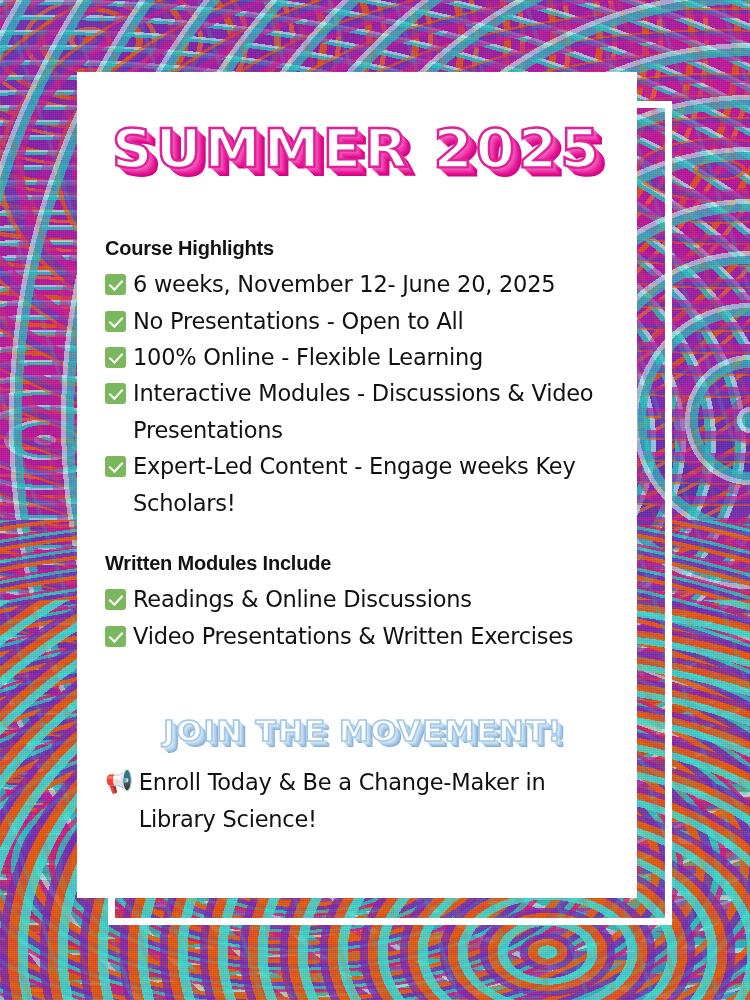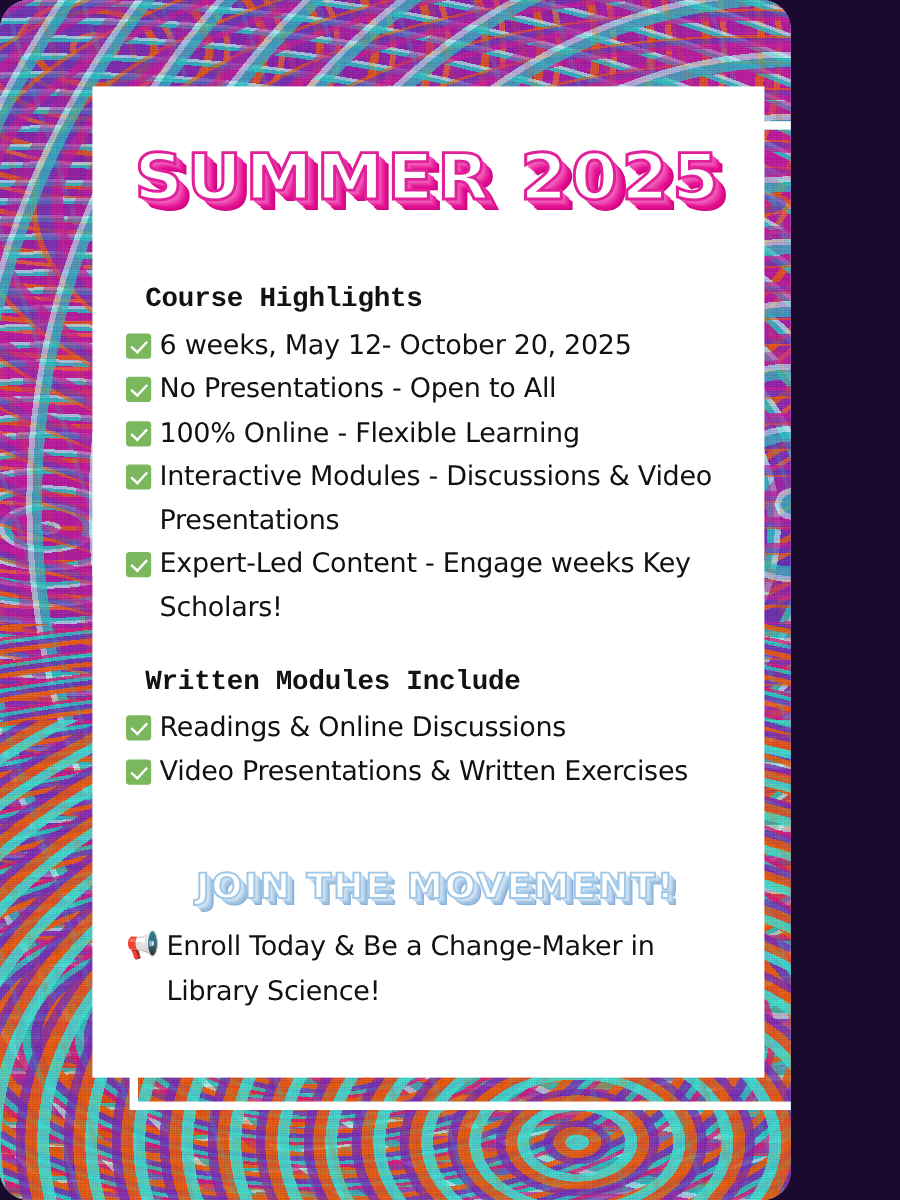--- a/index.html
+++ b/index.html
@@ -14,11 +14,10 @@
   
   .poster {
     position: relative;
-    width: 659px;
+    width: 750px;
     height: 1000px;
     overflow: hidden;
-    background: #c4b5fd;
-    border-radius: 24px;
+    background: #0f766e;
   }
 
   

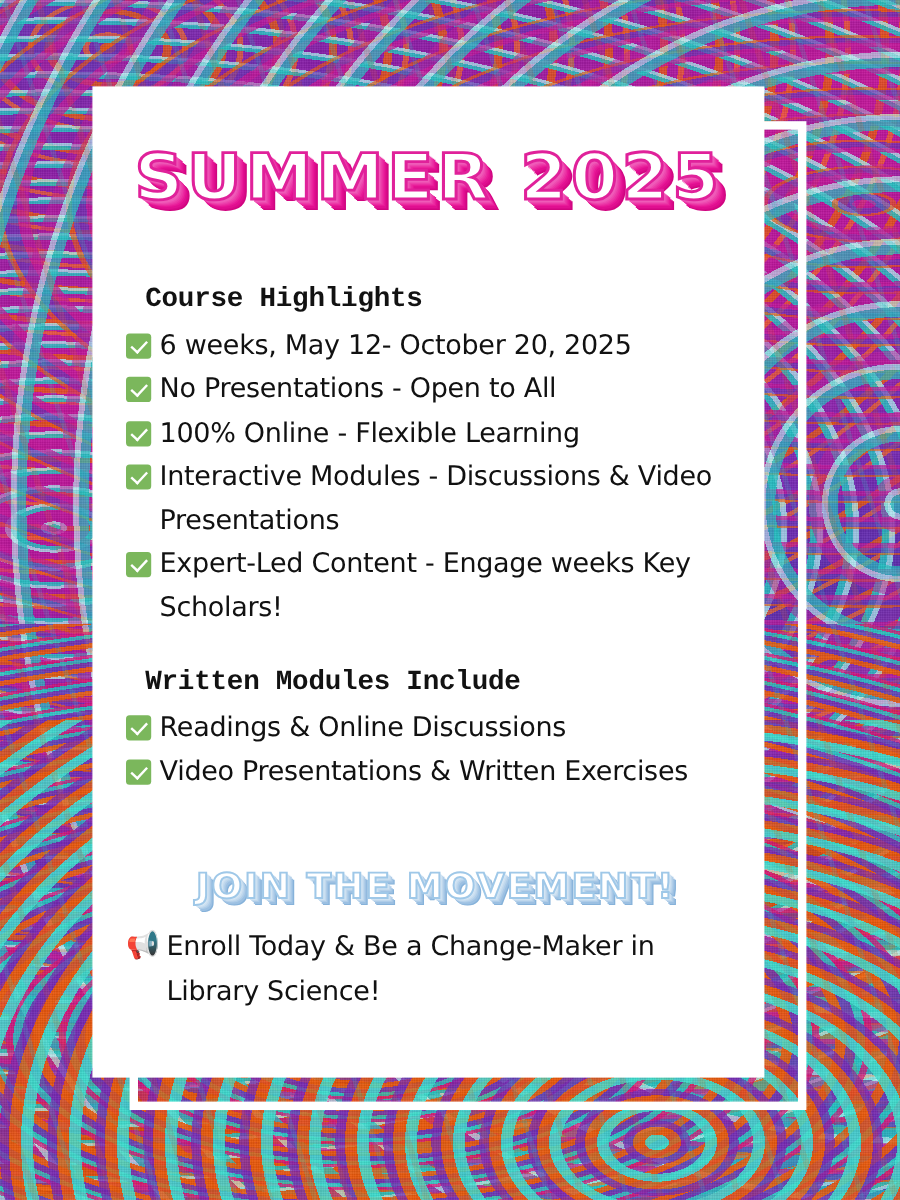--- a/index.html
+++ b/index.html
@@ -172,12 +172,12 @@
     padding: 24px 2px 0 14px;
   }
   .section-heading {
-    font-family: Liberation Mono, monospace;
+    font-family: Liberation Sans, sans-serif;
     font-weight: 700;
-    font-size: 23px;
+    font-size: 20px;
     color: #121212;
     letter-spacing: -0.2px;
-    margin: 0 0 6px 16px;
+    margin: 0 0 6px 0;
     line-height: 1.2;
   }
   .list {

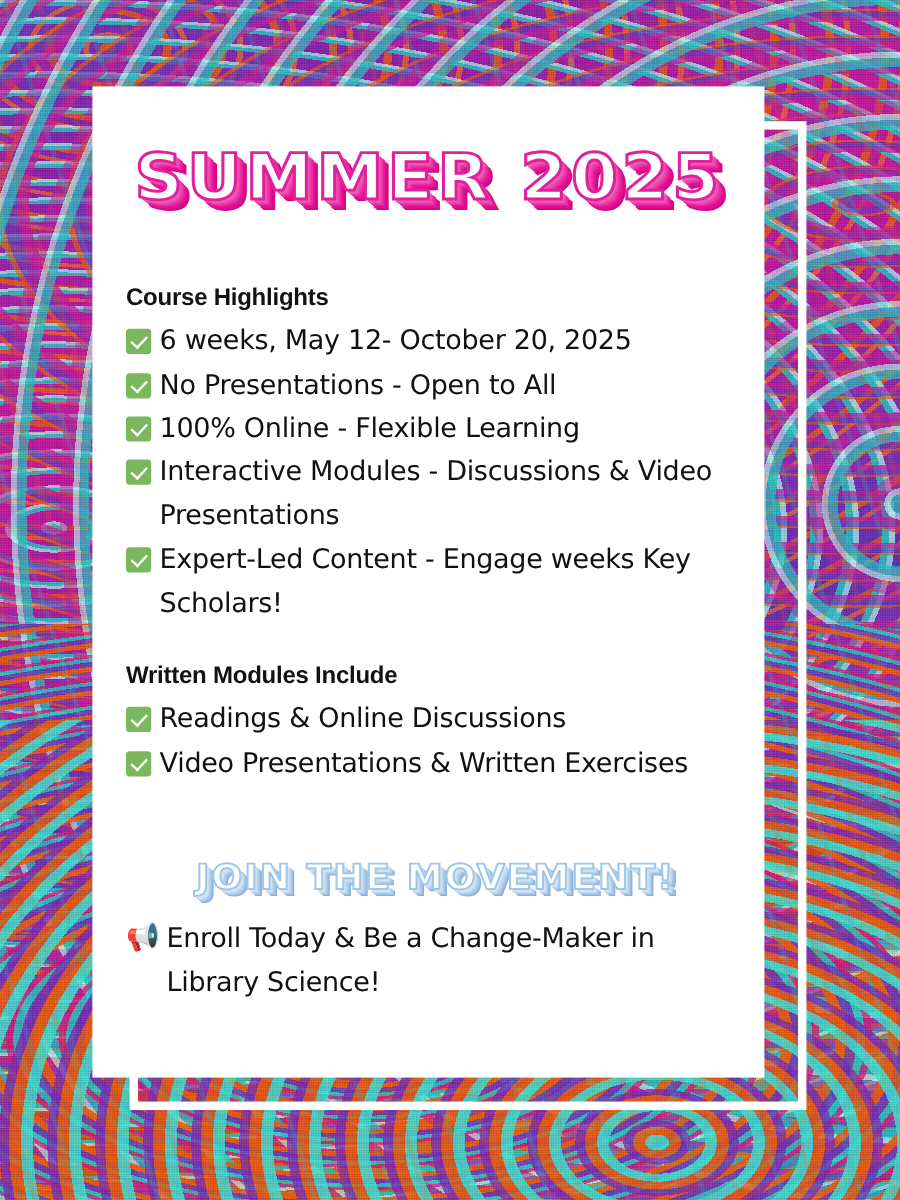--- a/index.html
+++ b/index.html
@@ -292,7 +292,7 @@
       <ul class="list">
         <li class="list-item">
           <span class="check-icon"></span>
-          <span class="item-text">6 weeks, May 12- October 20, 2025</span>
+          <span class="item-text">6 weeks, November 12- June 20, 2025</span>
         </li>
         <li class="list-item">
           <span class="check-icon"></span>

